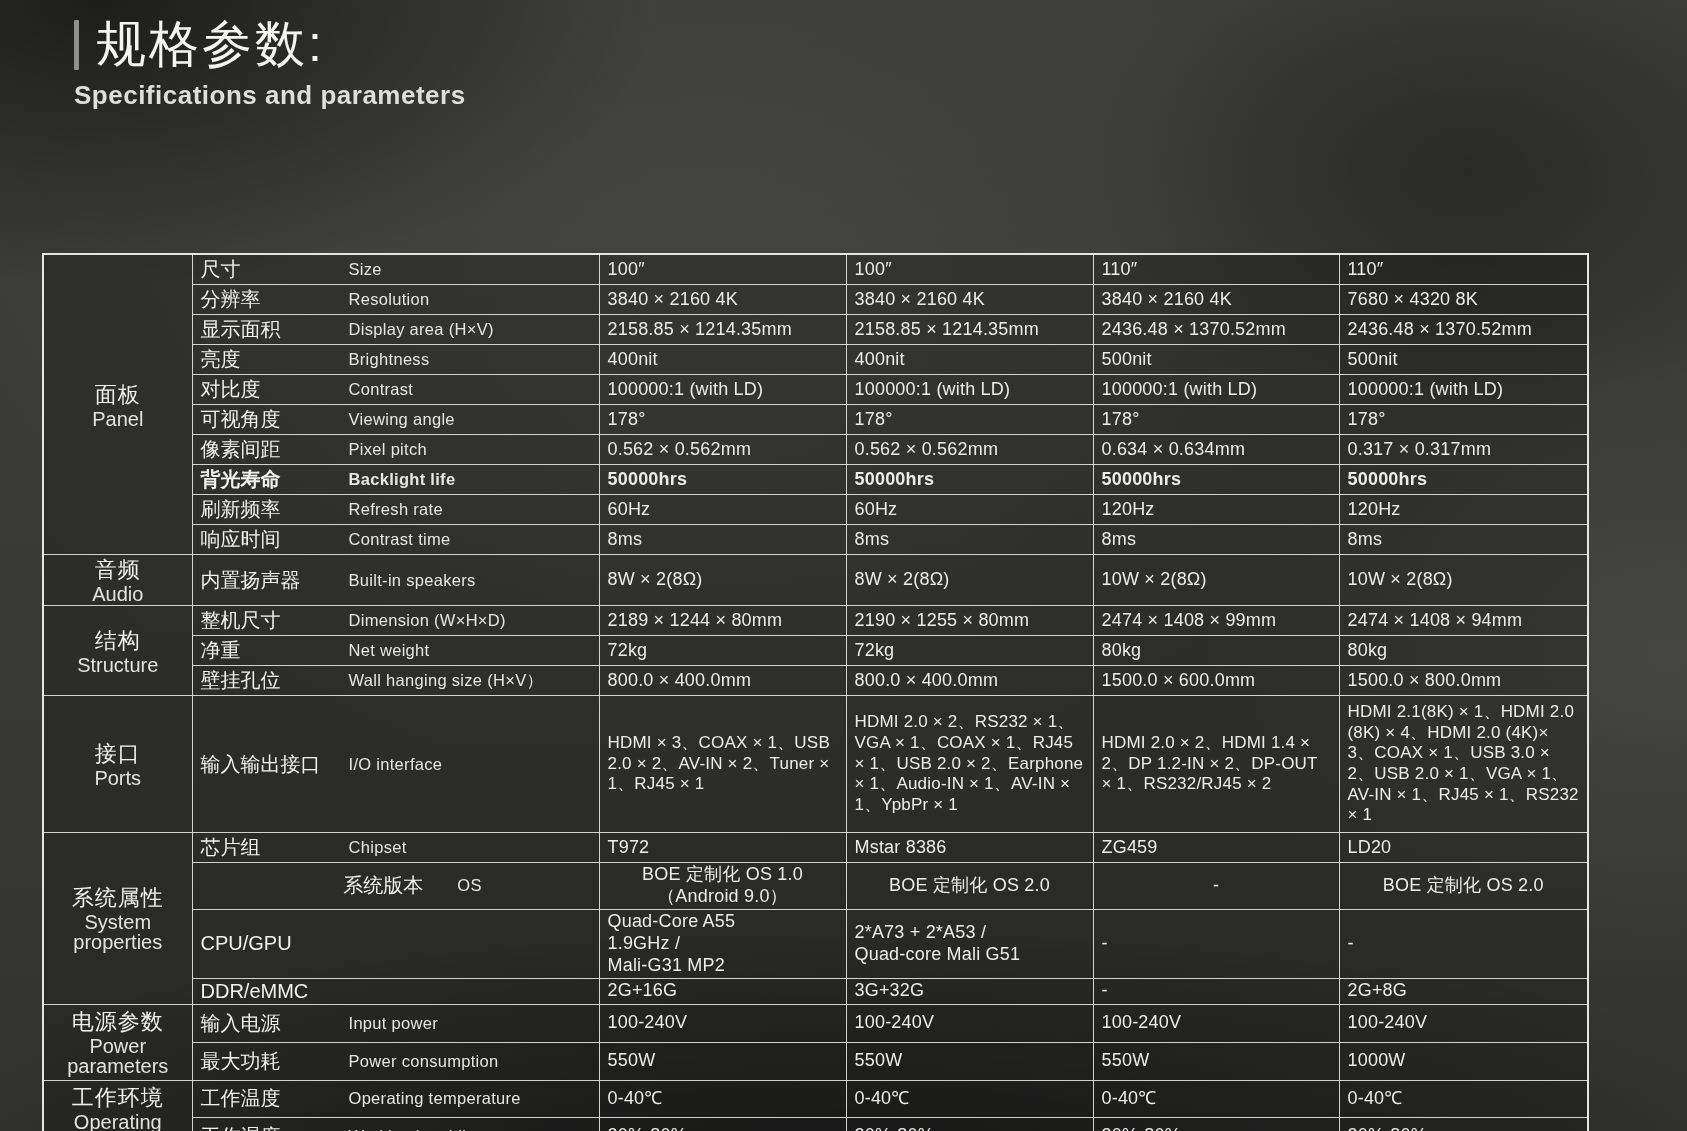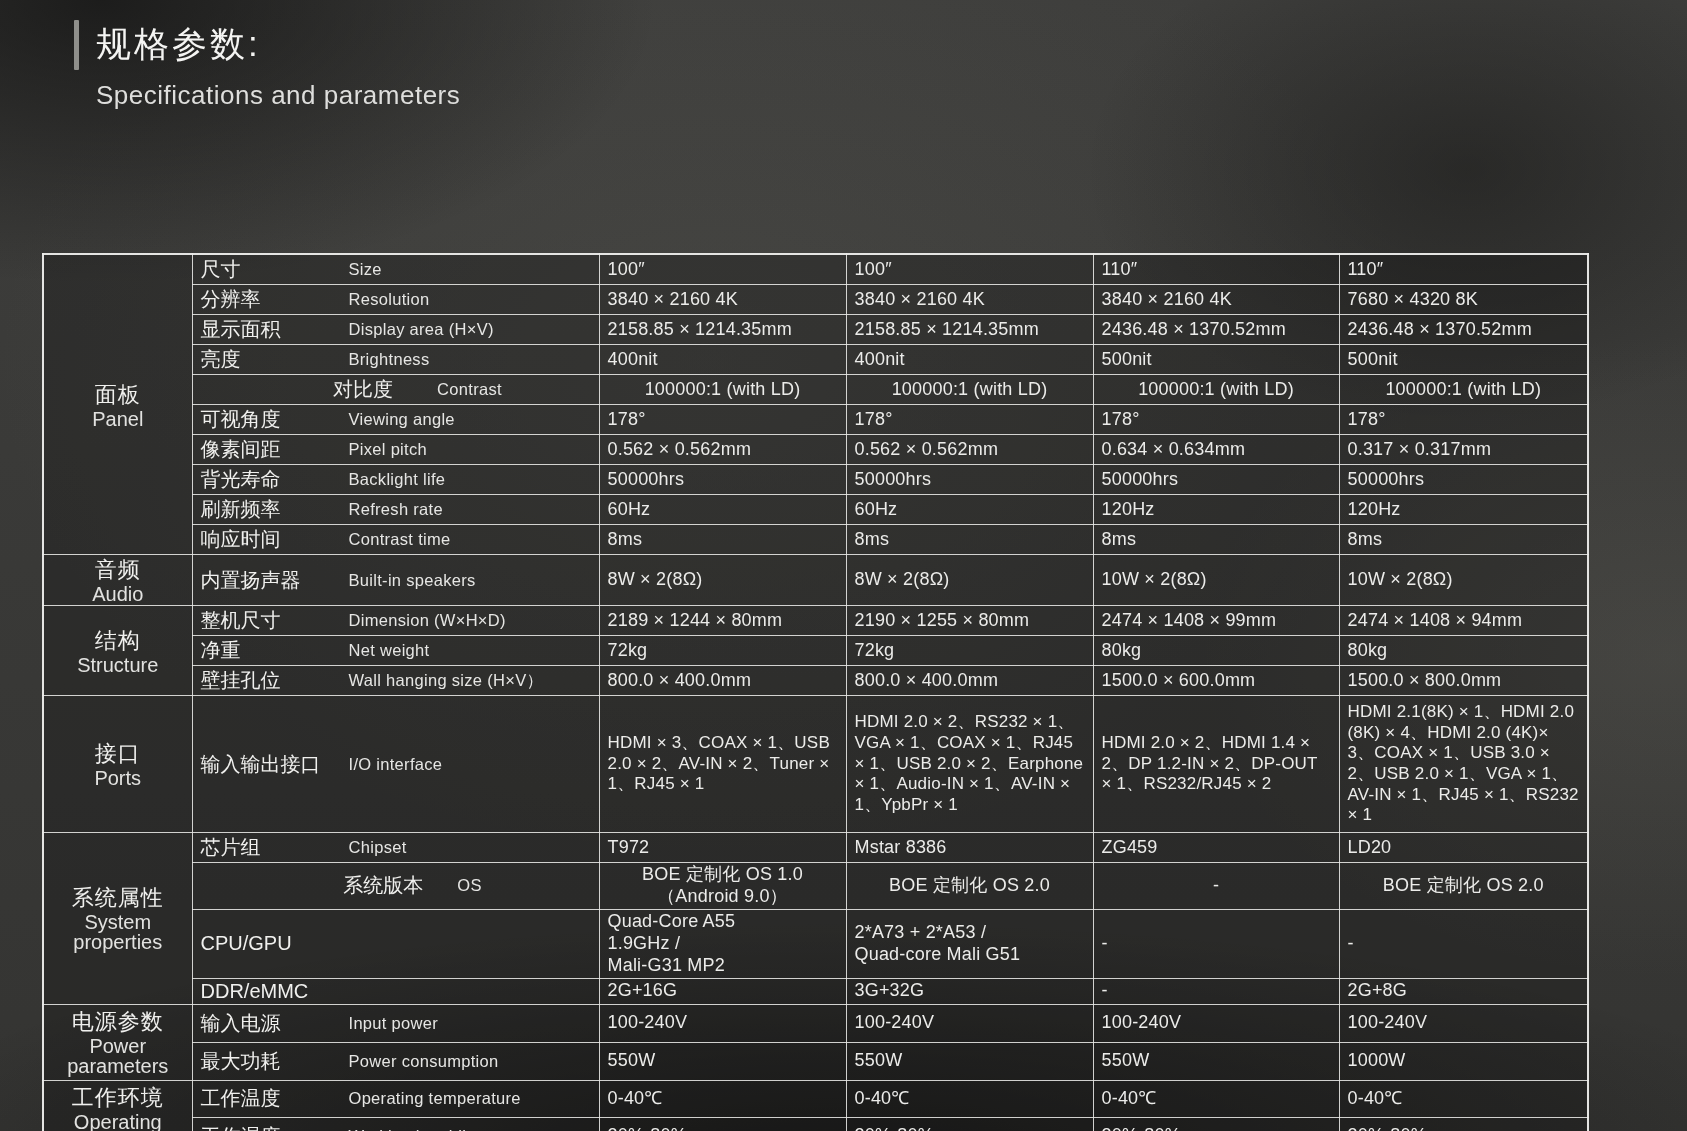--- a/index.html
+++ b/index.html
@@ -25,7 +25,7 @@
   }
   .title-cn{
     margin-left:22px;
-    font-size:35px;line-height:60px;font-weight:500;
+    font-size:50px;line-height:60px;font-weight:500;
     letter-spacing:3px;color:#f4f4f2;
   }
   .title-en{

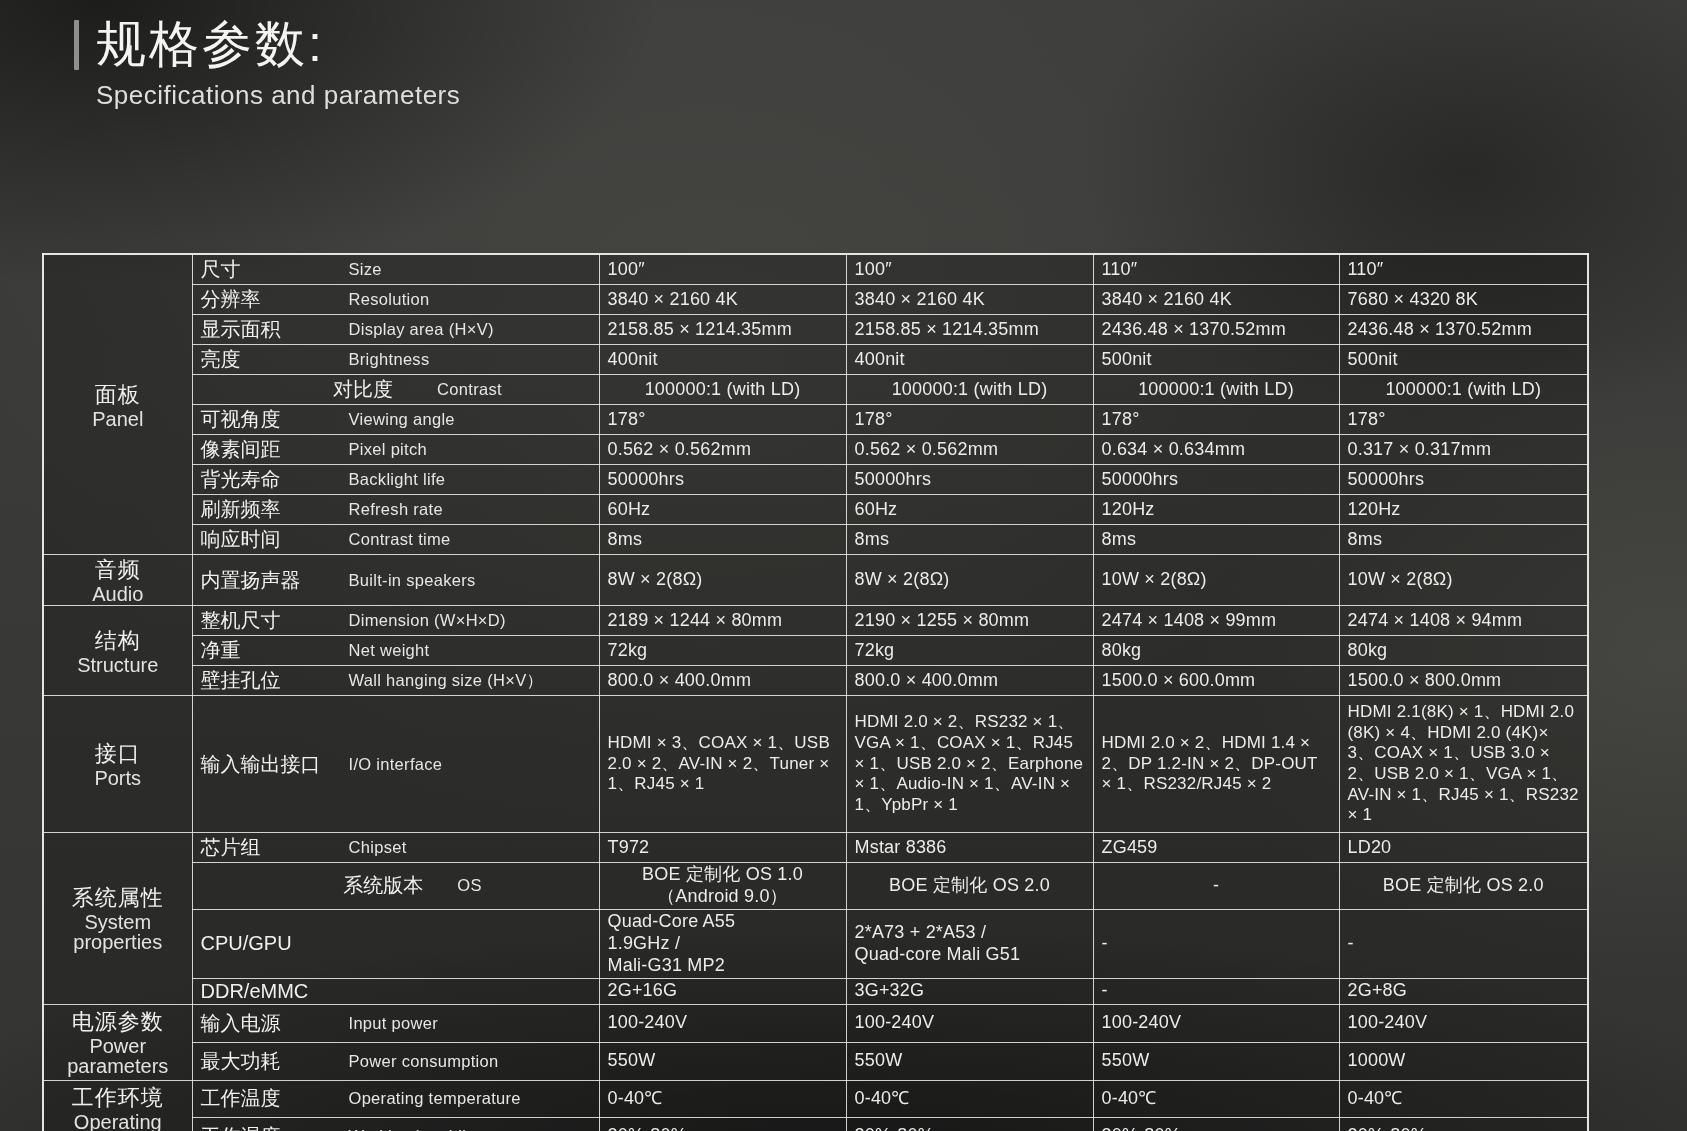--- a/index.html
+++ b/index.html
@@ -29,8 +29,8 @@
     letter-spacing:3px;color:#f4f4f2;
   }
   .title-en{
-    margin-left:22px;margin-top:6px;
-    font-size:26px;line-height:30px;font-weight:400;
+    margin-top:6px;
+    font-size:26px;line-height:30px;font-weight:700;
     letter-spacing:0.5px;color:#dededc;
   }
   .note{

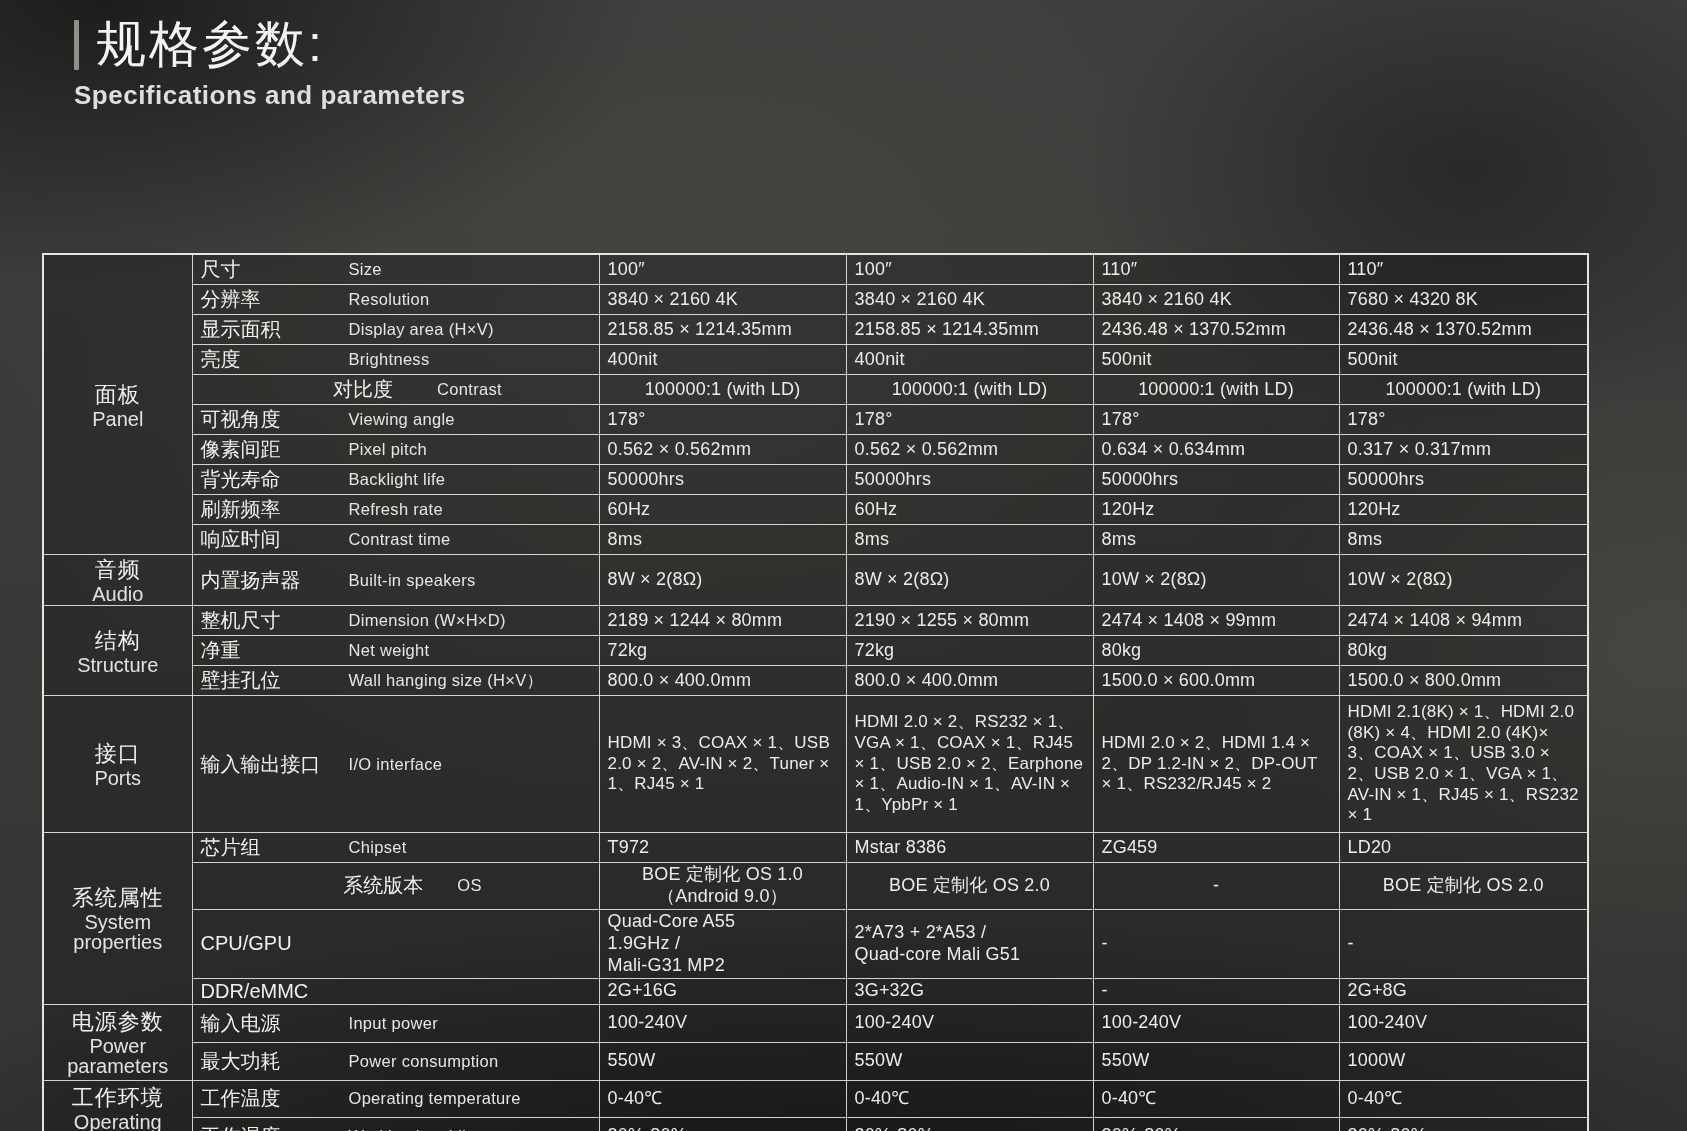--- a/index.html
+++ b/index.html
@@ -128,7 +128,7 @@
           <td class="val">500nit</td>
           <td class="val">500nit</td>
         </tr>
-        <tr style="height: 25px; text-align: center;">
+        <tr style="height: 25px;">
           <td class="lbl"><span class="lbl-cn">对比度</span><span class="lbl-en">Contrast</span></td>
           <td class="val">100000:1 (with LD)</td>
           <td class="val">100000:1 (with LD)</td>

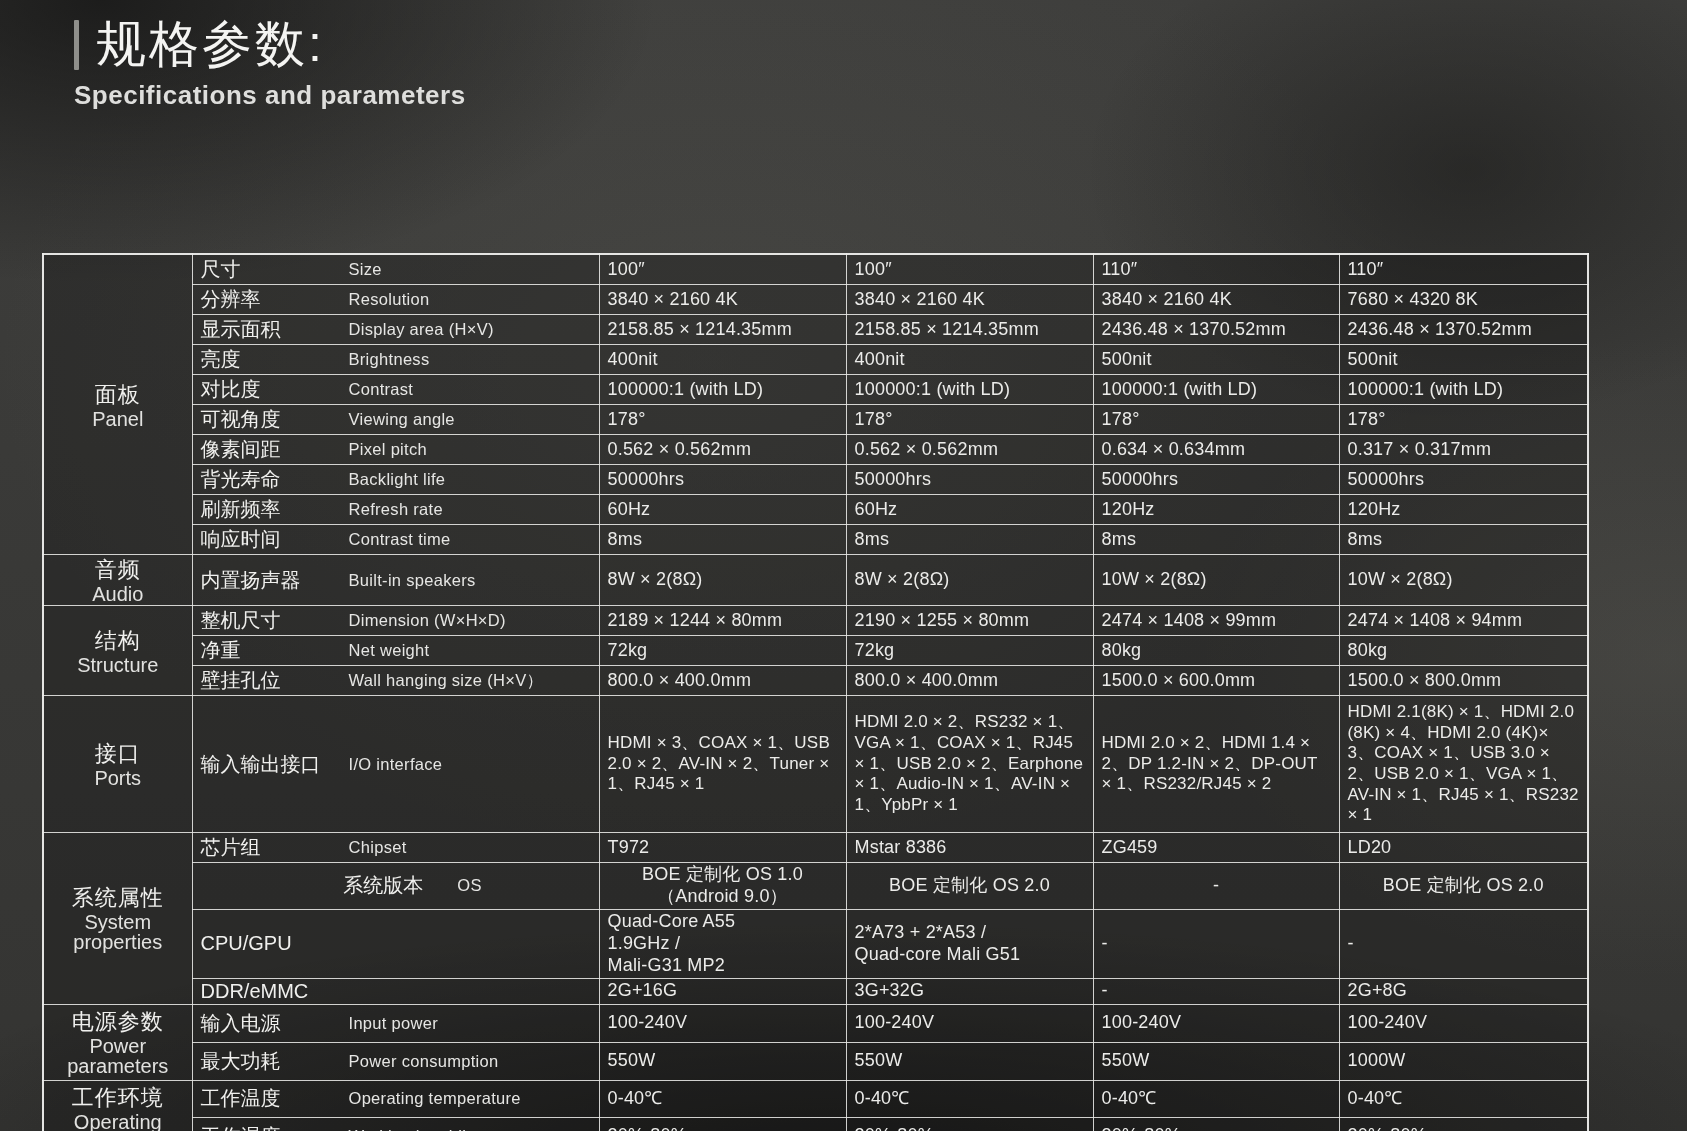--- a/index.html
+++ b/index.html
@@ -149,7 +149,7 @@
           <td class="val">0.634 × 0.634mm</td>
           <td class="val">0.317 × 0.317mm</td>
         </tr>
-        <tr style="height: 25px;">
+        <tr style="height: 25px; font-weight: bold;">
           <td class="lbl"><span class="lbl-cn">背光寿命</span><span class="lbl-en">Backlight life</span></td>
           <td class="val">50000hrs</td>
           <td class="val">50000hrs</td>

